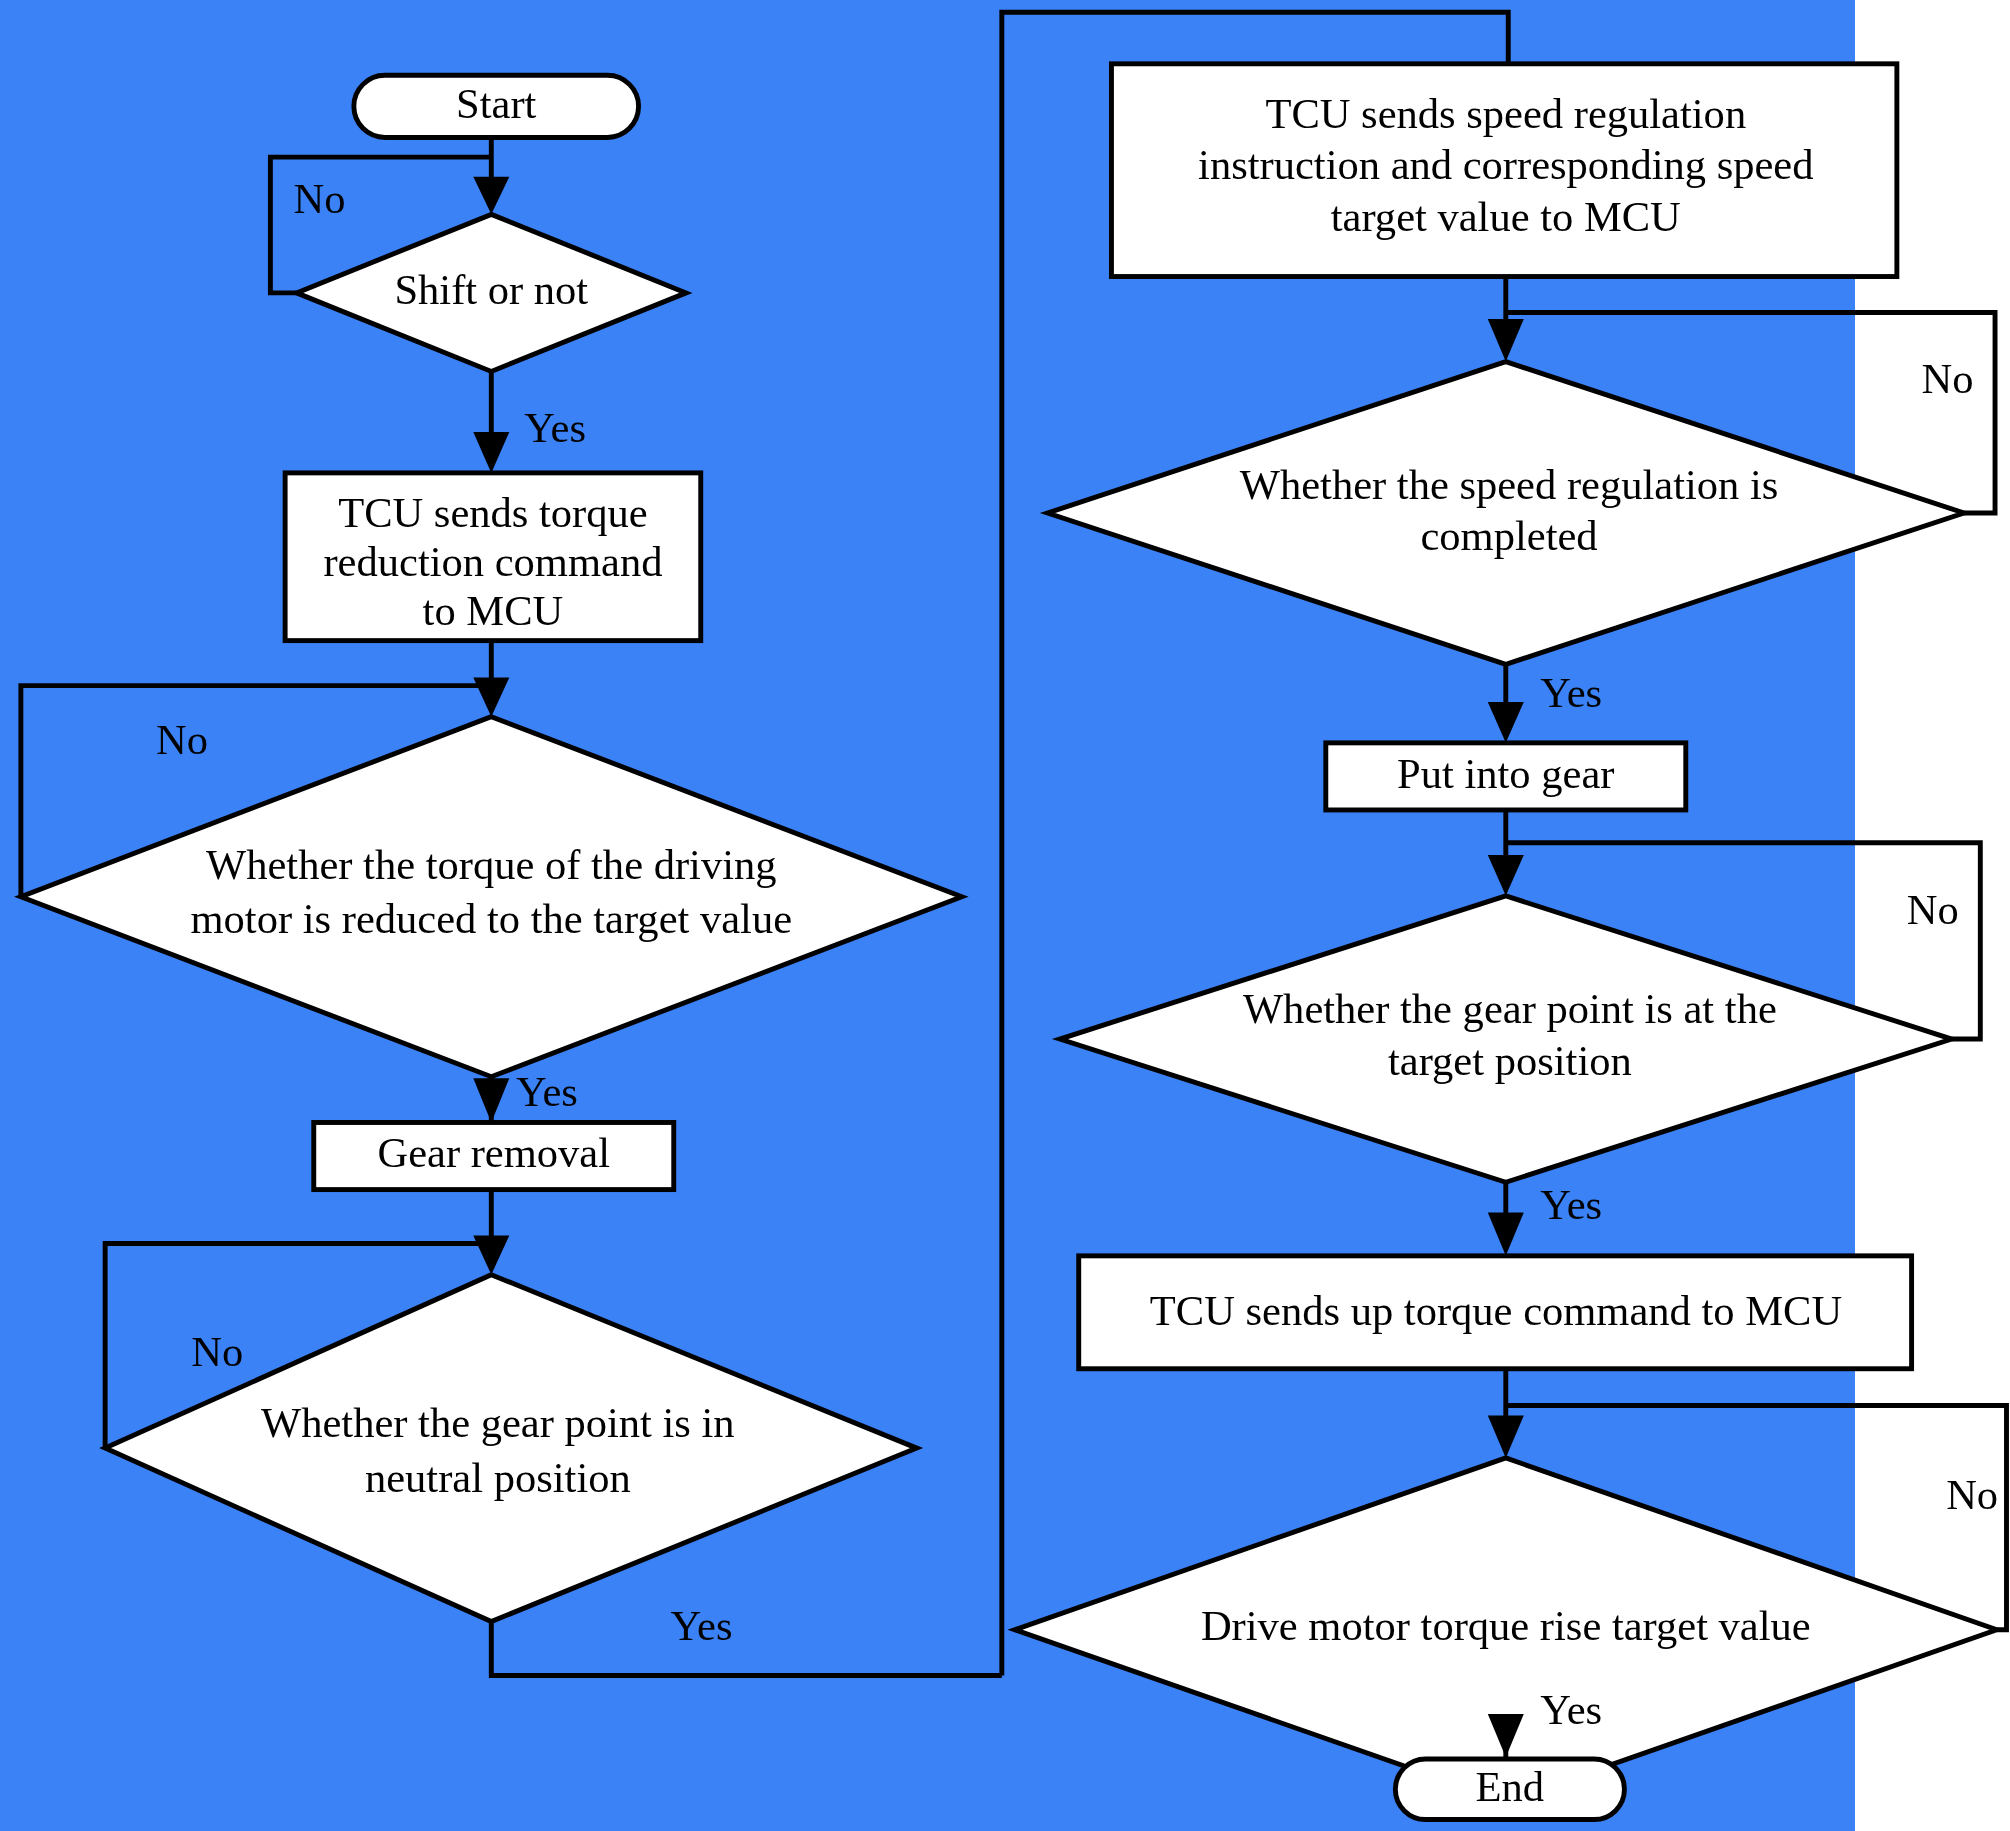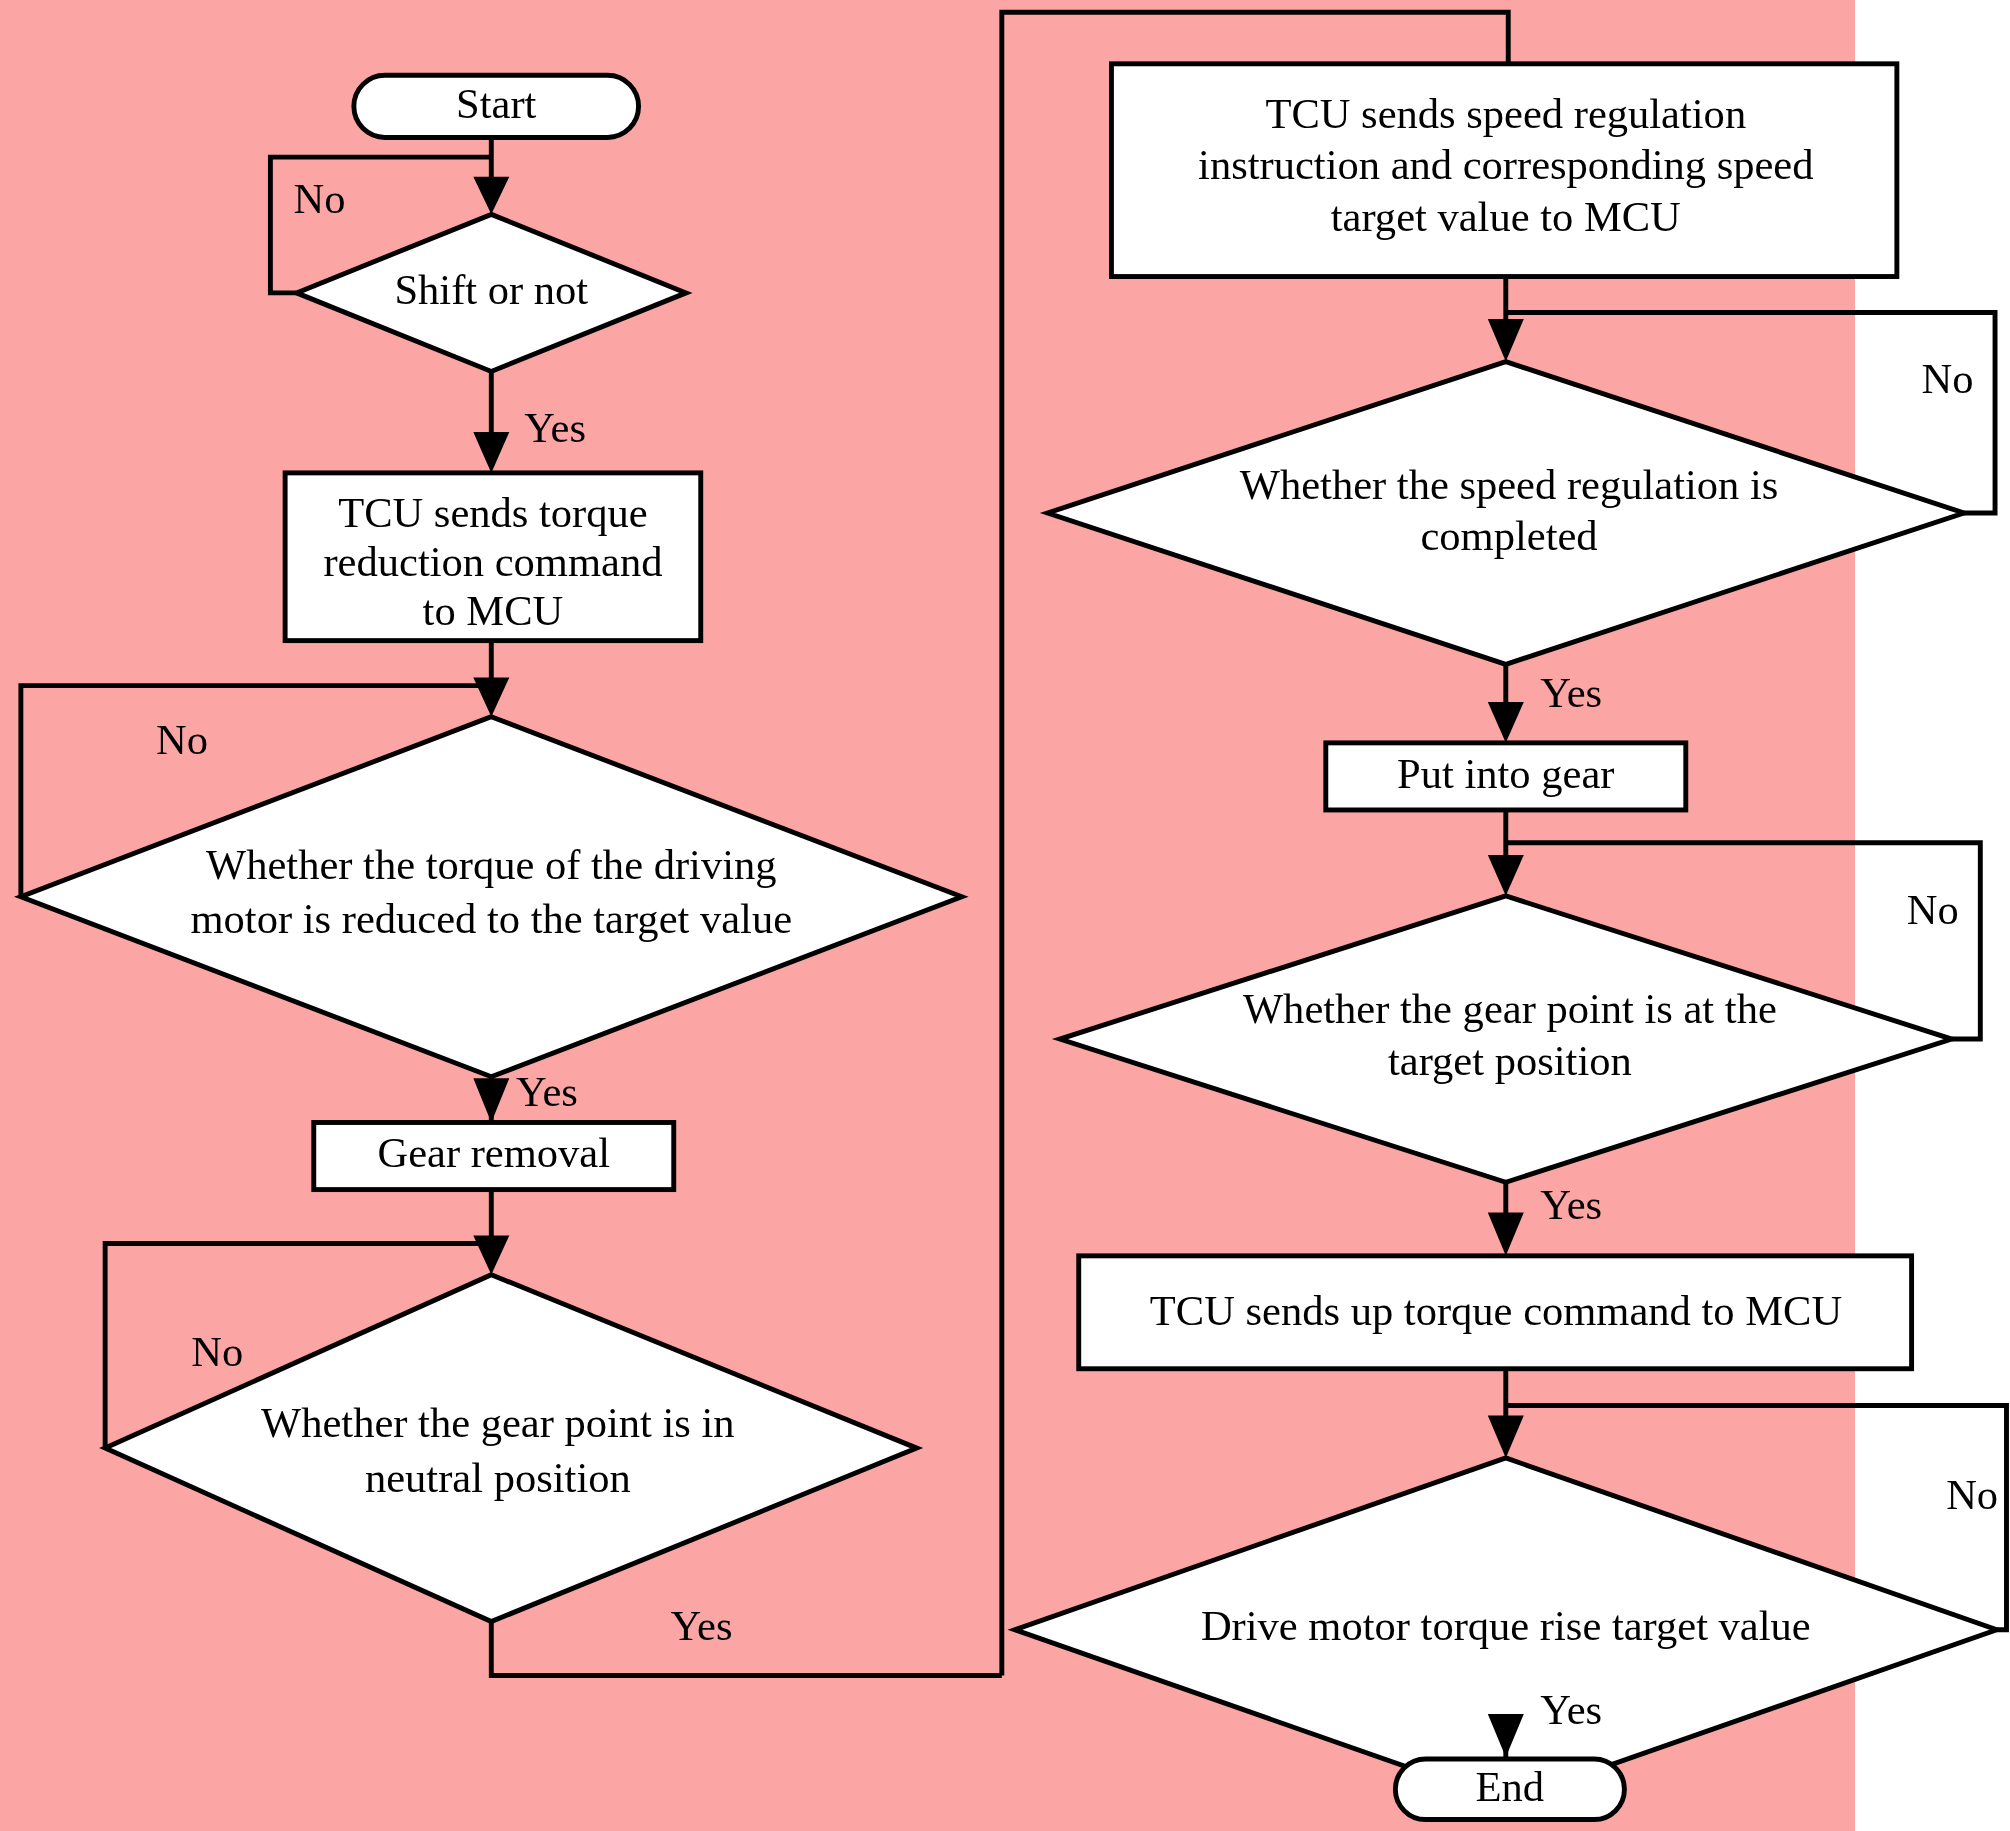--- a/index.html
+++ b/index.html
@@ -11,7 +11,7 @@
     position: relative;
     width: 1855px;
     height: 1831px;
-    background: #fca5a5;
+    background: #3b82f6;
     font-family: "Liberation Serif", "DejaVu Serif", serif;
   }
   svg.fc {

